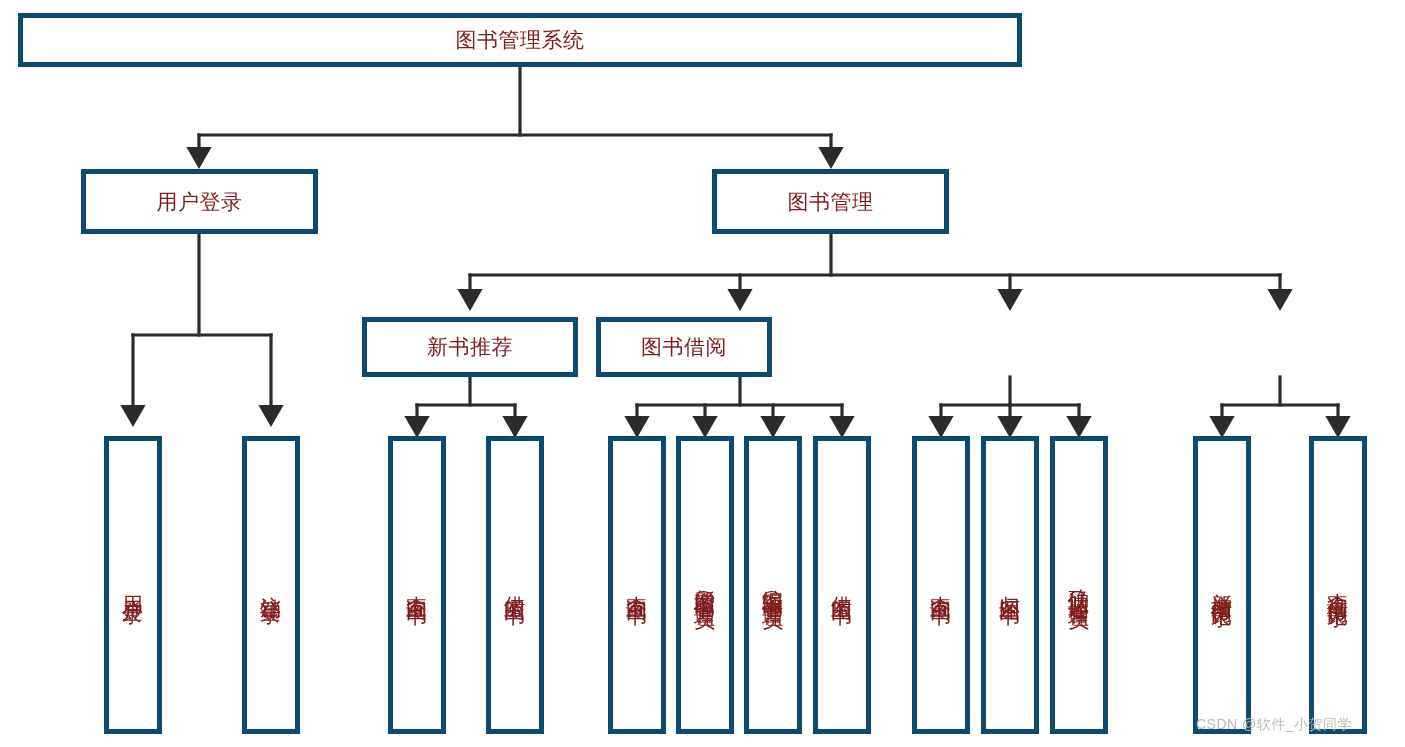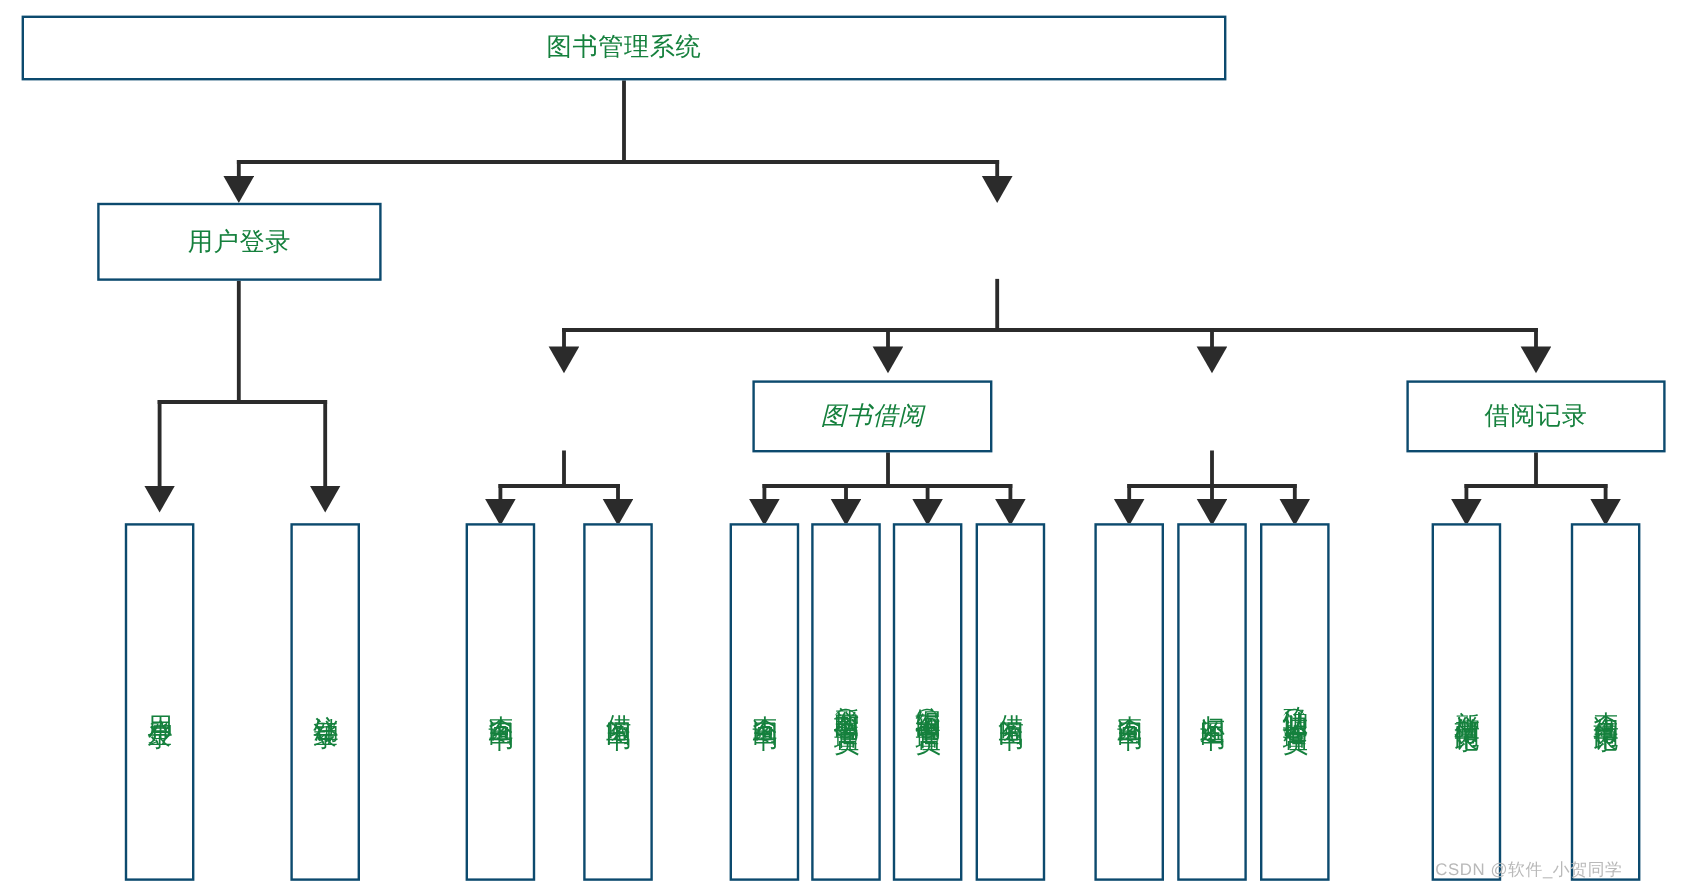--- a/index.html
+++ b/index.html
@@ -28,11 +28,11 @@
     position: absolute;
     box-sizing: border-box;
     background: #ffffff;
-    border: 2px solid #0c4a6e;
+    border: 5px solid #0c4a6e;
     display: flex;
     align-items: center;
     justify-content: center;
-    color: #15803d;
+    color: #7f1d1d;
   }
   .node .label {
     display: block;

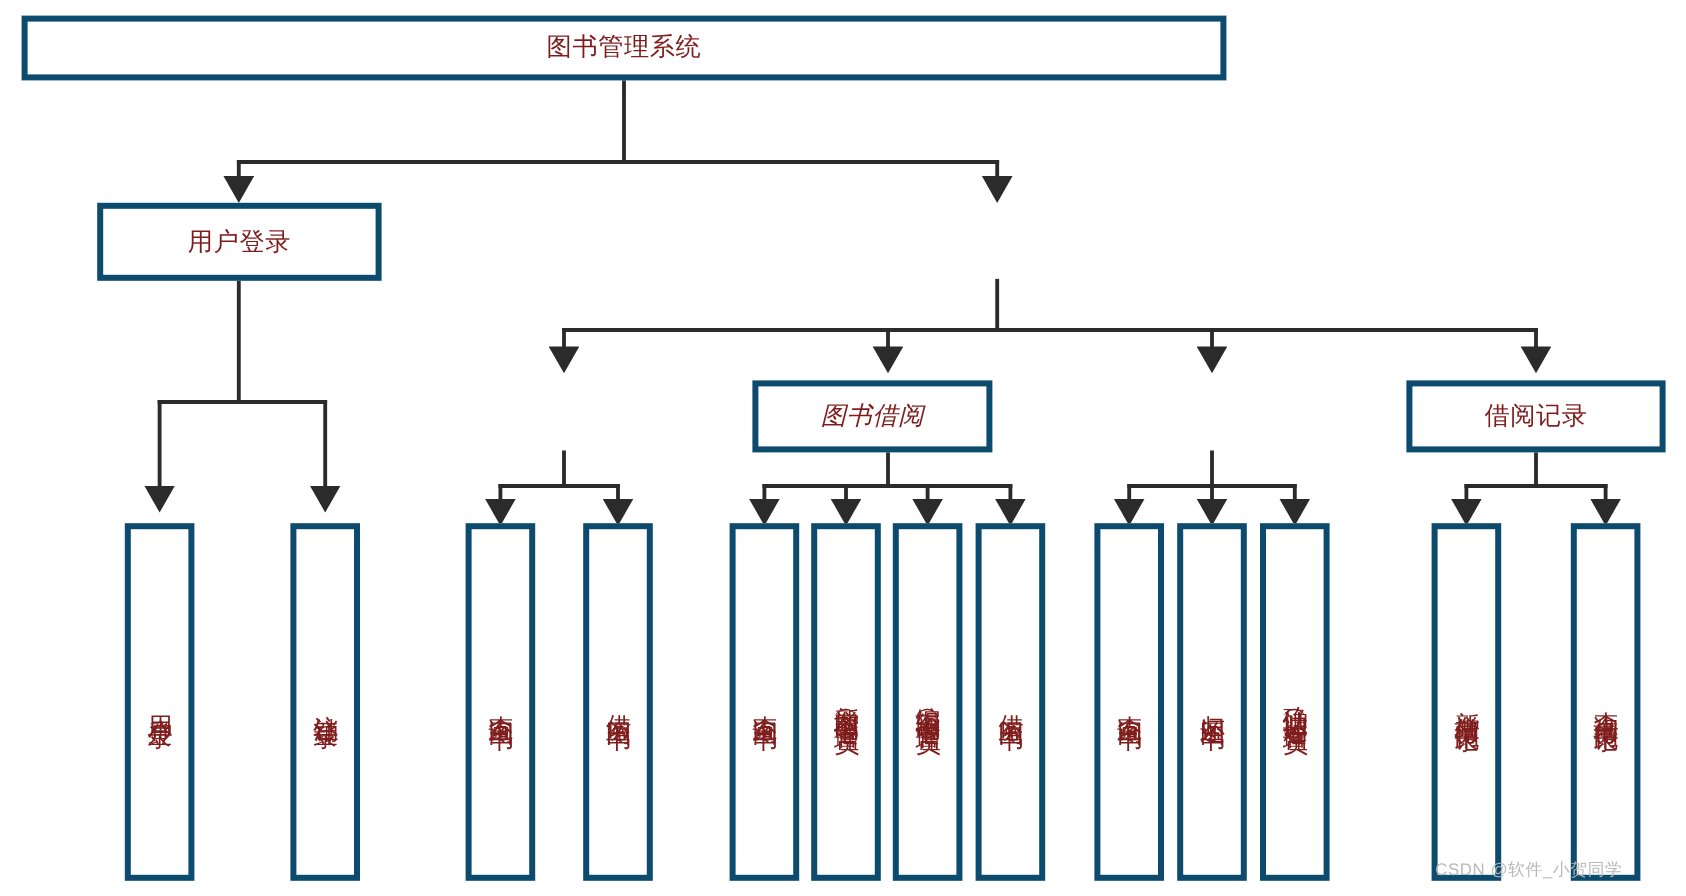--- a/index.html
+++ b/index.html
@@ -130,6 +130,9 @@
   <div class="node horizontal" style="left:81px; top:169px; width:237px; height:65px;">
     <span class="label">用户登录</span>
   </div>
+  <div class="node horizontal" style="left:712px; top:169px; width:237px; height:65px;">
+    <span class="label">图书管理</span>
+  </div>
 
   <div class="node horizontal" style="left:627px; top:317px; width:200px; height:60px;font-style:italic;">
     <span class="label">图书借阅</span>

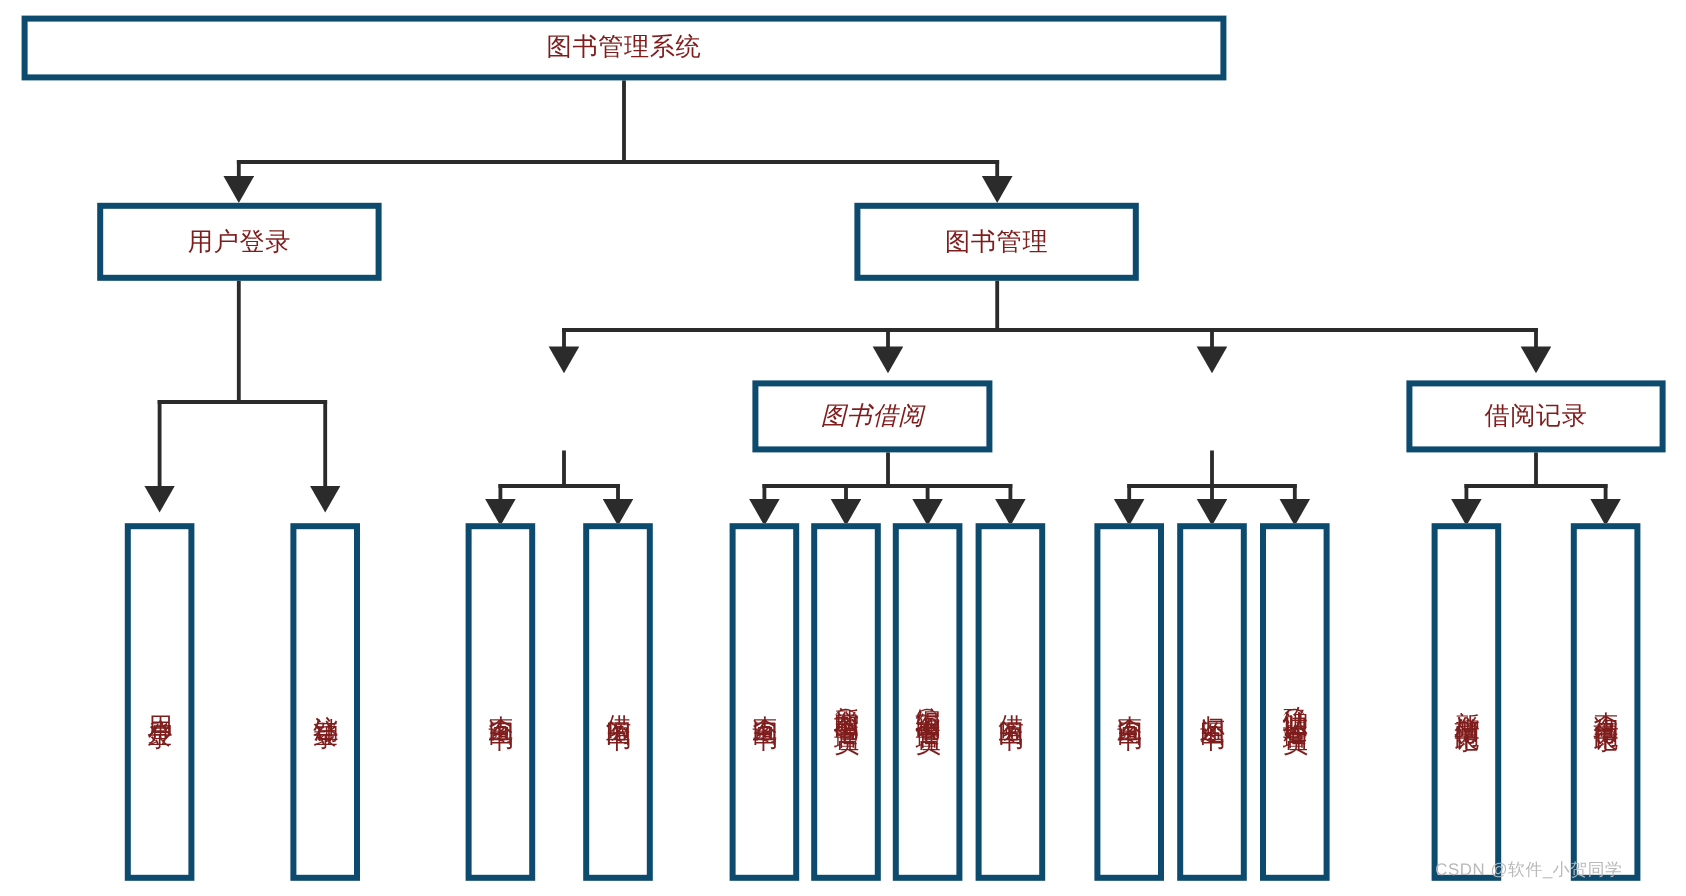--- a/index.html
+++ b/index.html
@@ -134,6 +134,9 @@
     <span class="label">图书管理</span>
   </div>
 
+  <div class="node horizontal" style="left:362px; top:317px; width:216px; height:60px;">
+    <span class="label">新书推荐</span>
+  </div>
   <div class="node horizontal" style="left:627px; top:317px; width:200px; height:60px;font-style:italic;">
     <span class="label">图书借阅</span>
   </div>

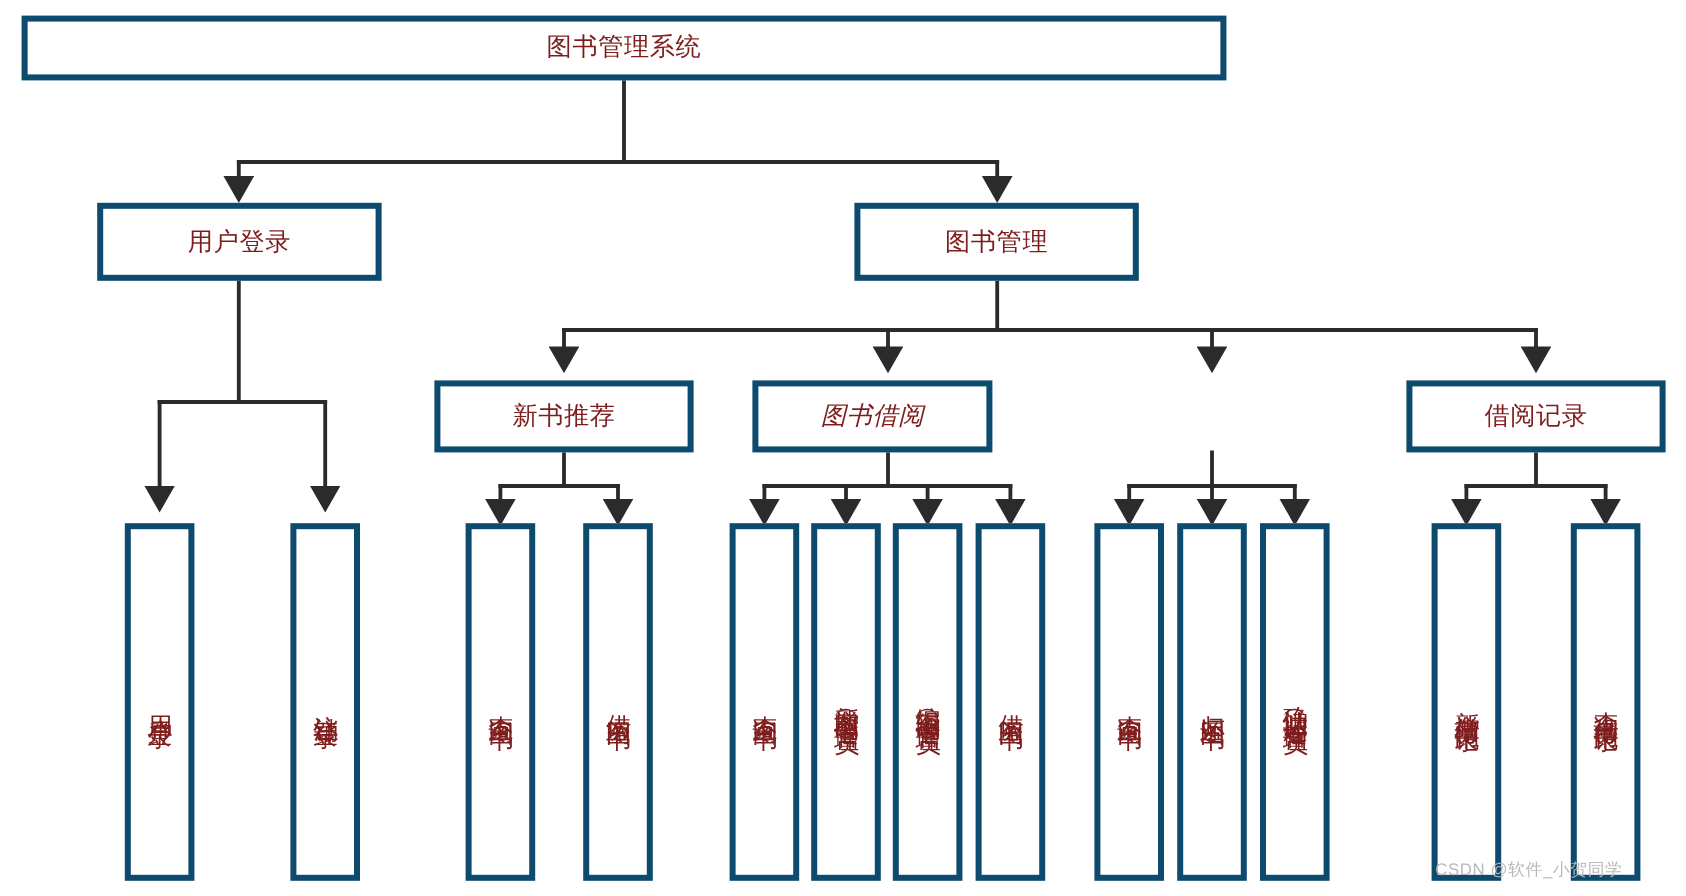--- a/index.html
+++ b/index.html
@@ -137,7 +137,7 @@
   <div class="node horizontal" style="left:362px; top:317px; width:216px; height:60px;">
     <span class="label">新书推荐</span>
   </div>
-  <div class="node horizontal" style="left:627px; top:317px; width:200px; height:60px;font-style:italic;">
+  <div class="node horizontal" style="left:596px; top:317px; width:176px; height:60px;">
     <span class="label">图书借阅</span>
   </div>
   <div class="node horizontal" style="left:1172px; top:317px; width:216px; height:60px;">

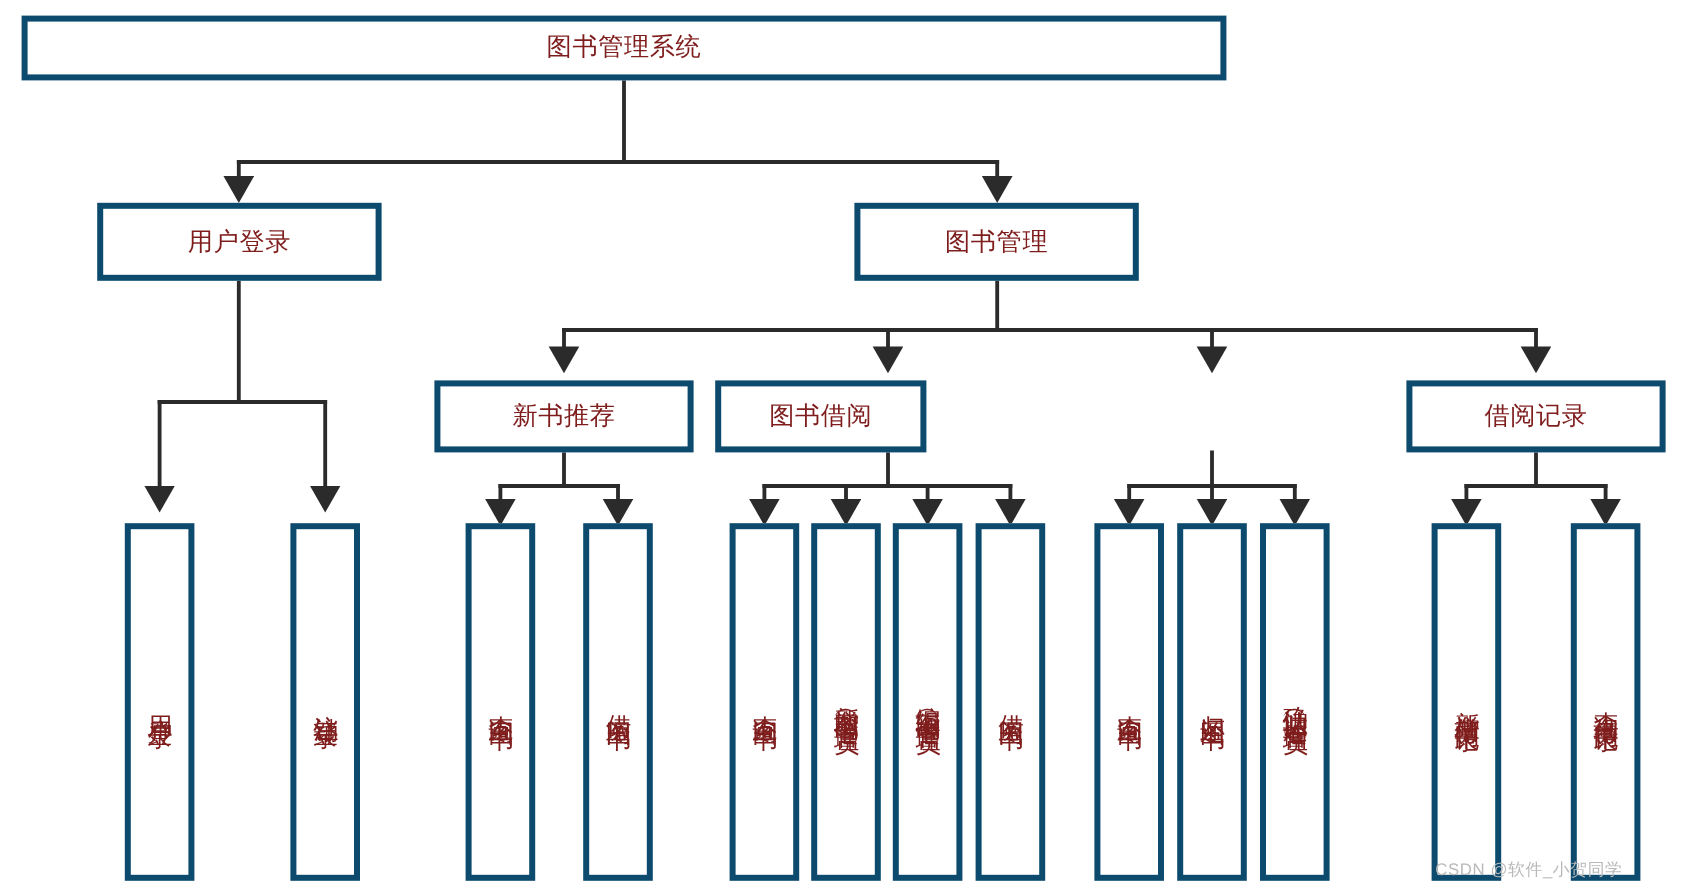--- a/index.html
+++ b/index.html
@@ -140,9 +140,6 @@
   <div class="node horizontal" style="left:596px; top:317px; width:176px; height:60px;">
     <span class="label">图书借阅</span>
   </div>
-  <div class="node horizontal" style="left:1172px; top:317px; width:216px; height:60px;">
-    <span class="label">借阅记录</span>
-  </div>
 
   <div class="node vertical" style="left:104px; top:436px; width:58px; height:298px;">
     <span class="label">用户登录</span>

